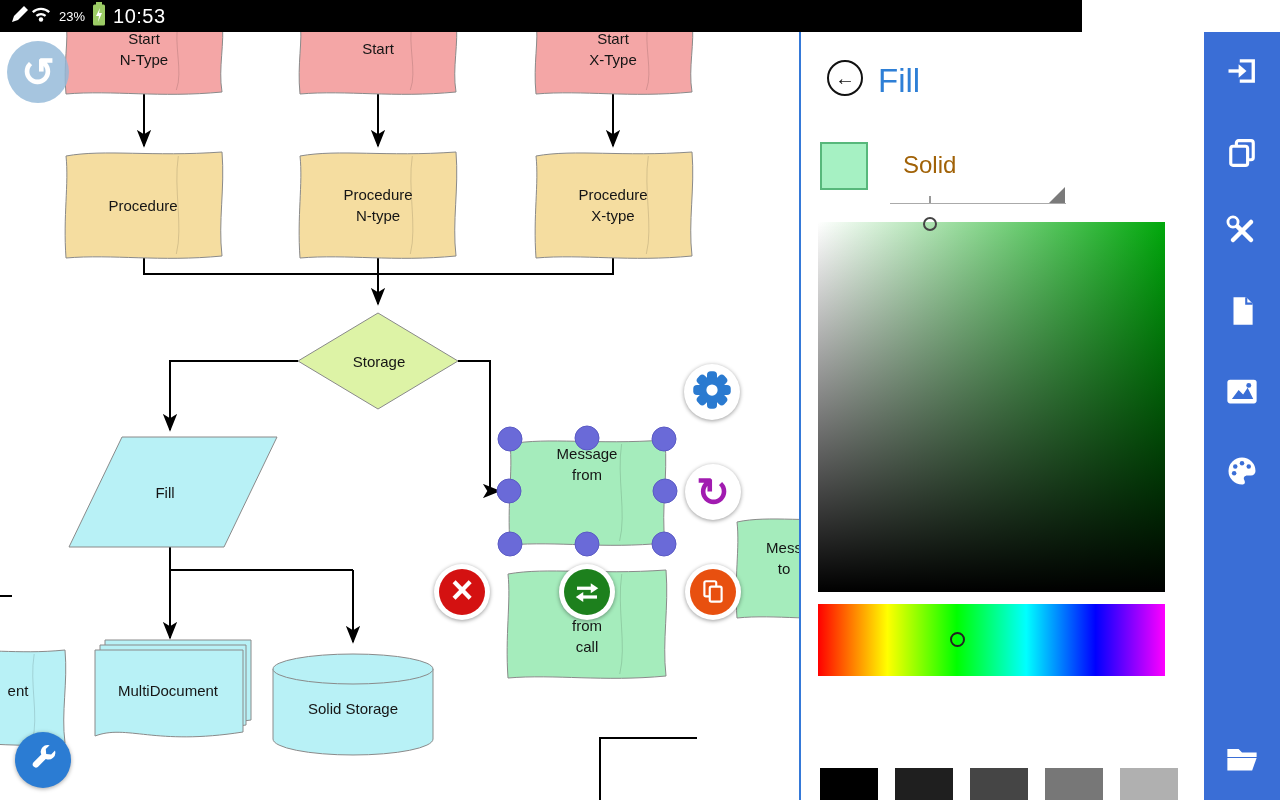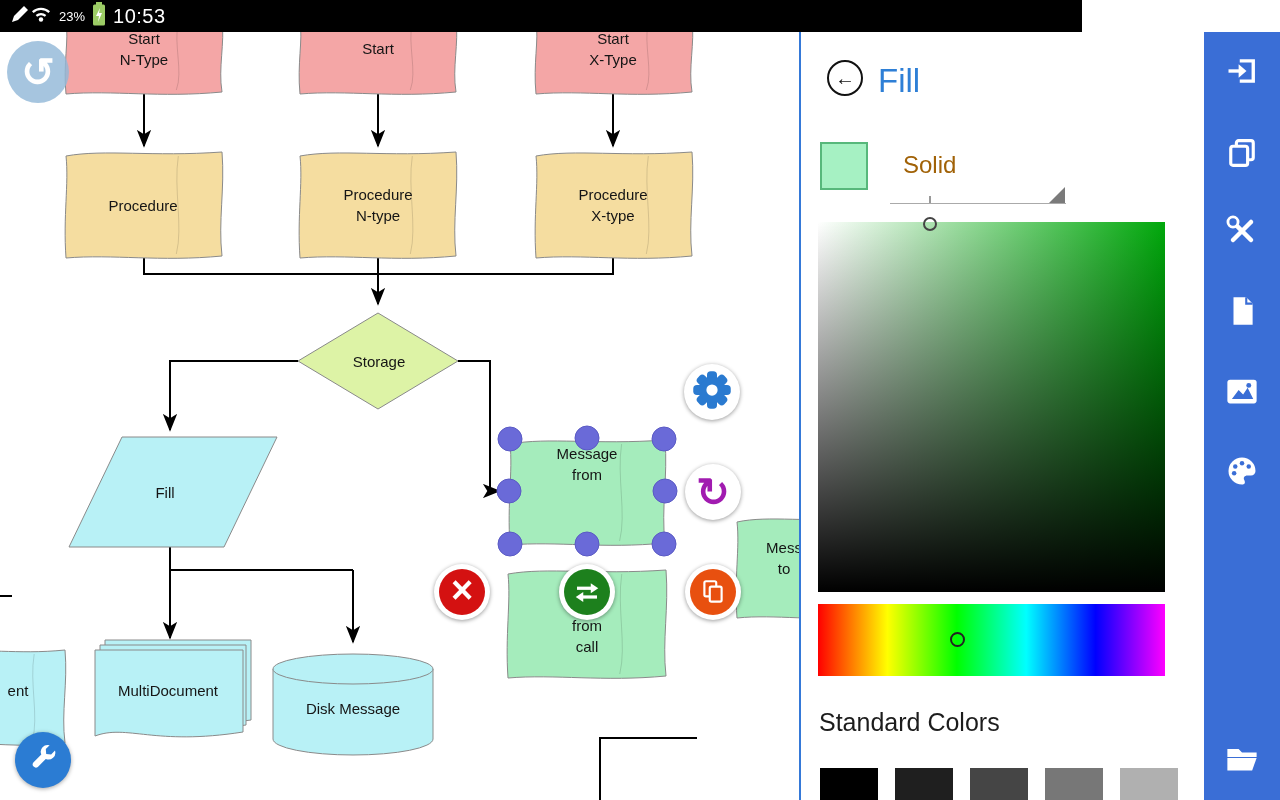--- a/index.html
+++ b/index.html
@@ -169,7 +169,7 @@
     <div class="shape-label" style="left:784px;top:526px">Mess
 to</div>
     <div class="shape-label" style="left:168px;top:658px">MultiDocument</div>
-    <div class="shape-label" style="left:353px;top:676px">Disk Message</div>
+    <div class="shape-label" style="left:353px;top:676px">Solid Storage</div>
     <div class="shape-label" style="left:18px;top:658px">ent</div>
 
     <div class="handle" style="left:510px;top:407px"></div>

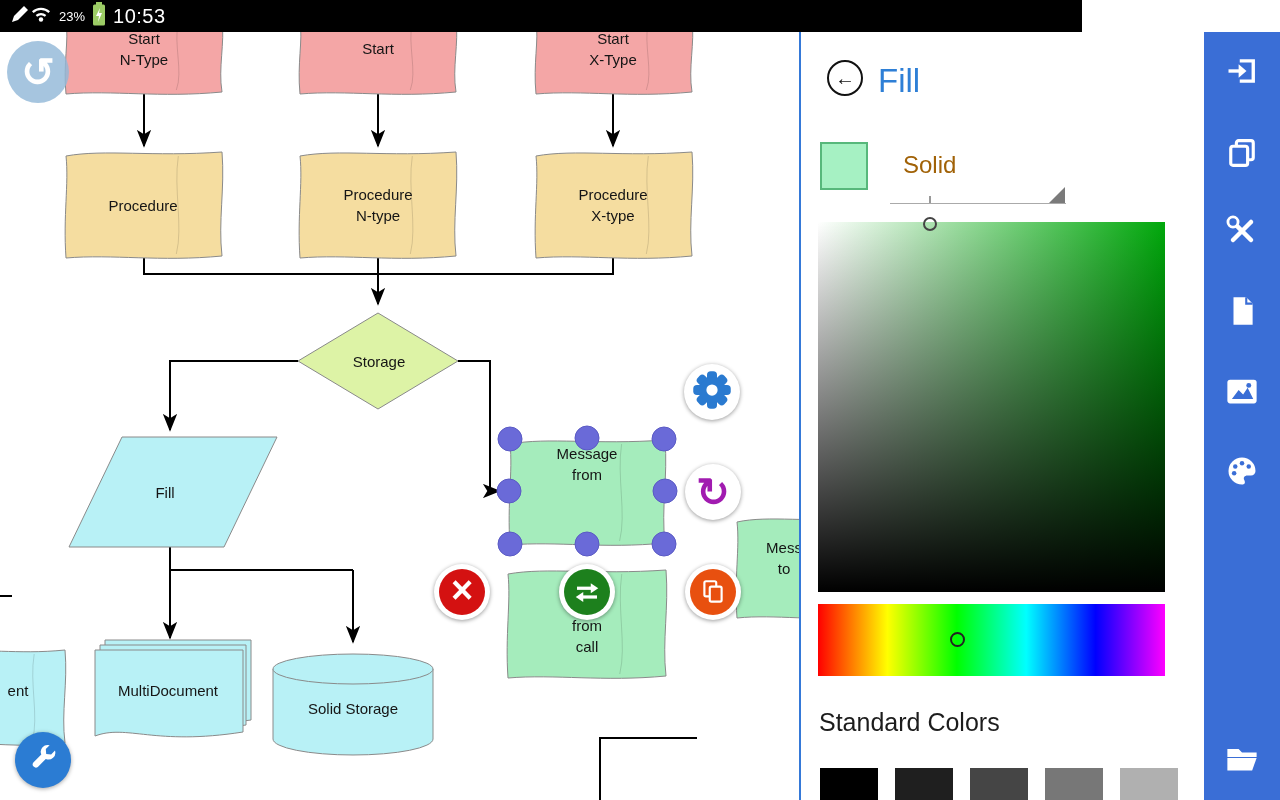--- a/index.html
+++ b/index.html
@@ -252,7 +252,6 @@
     <div id="hue"></div>
     <div id="hue-marker"></div>
 
-    <div id="std-heading">Standard Colors</div>
     <div id="std-row">
       <div class="sq" style="background: rgb(0, 0, 0);"></div>
       <div class="sq" style="background: rgb(31, 31, 31);"></div>

